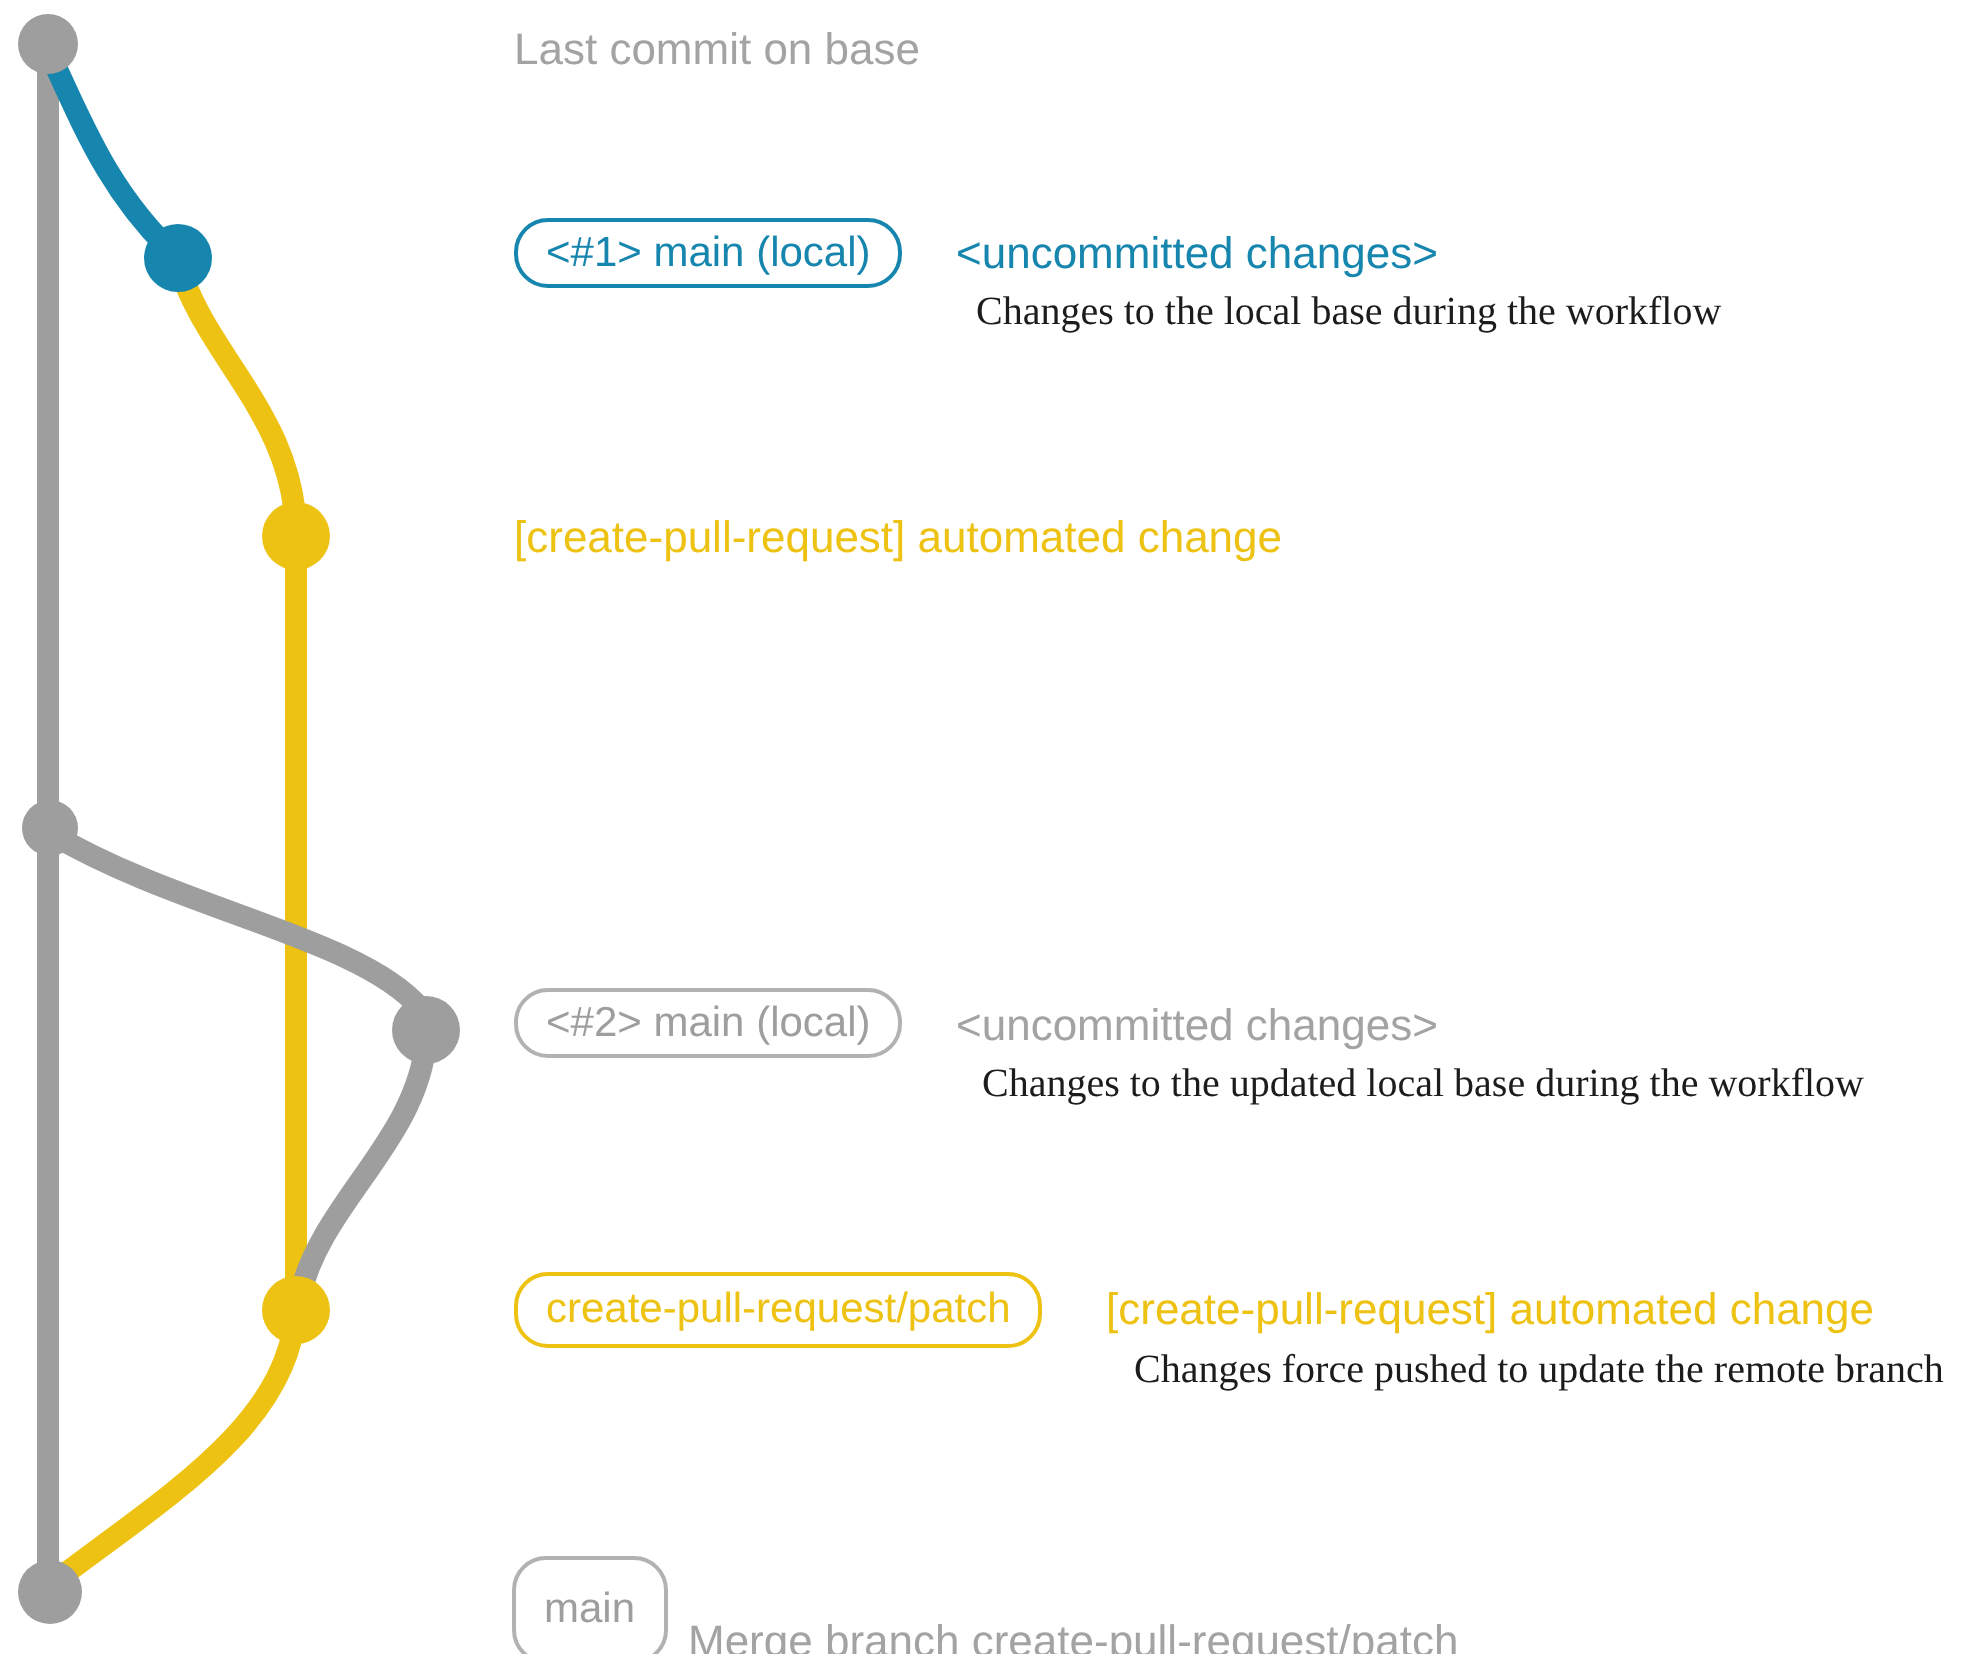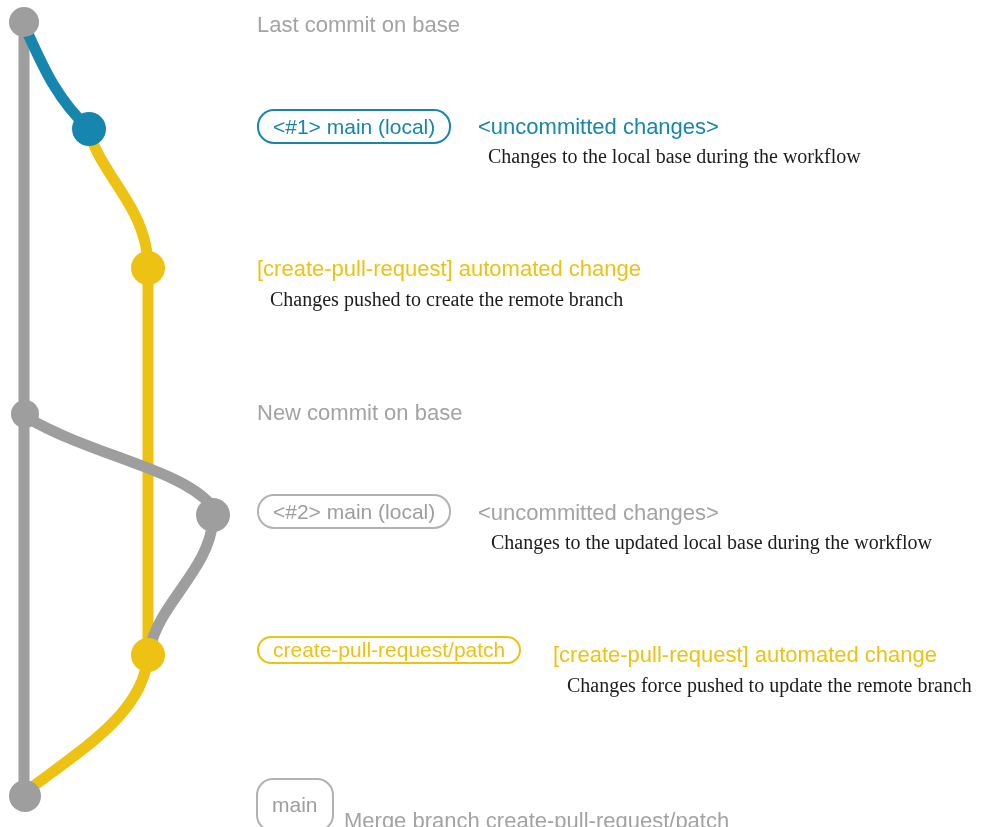--- a/index.html
+++ b/index.html
@@ -71,7 +71,6 @@
   <div class="lbl serif20" style="left:488px; top:145px;">Changes to the local base during the workflow</div>
 
   <div class="lbl sans22 yellow" style="left:257px; top:256px;">[create-pull-request] automated change</div>
-  <div class="lbl serif20" style="left:270px; top:288px;">Changes pushed to create the remote branch</div>
 
   <div class="lbl sans22 gray" style="left:257px; top:400px;">New commit on base</div>
 

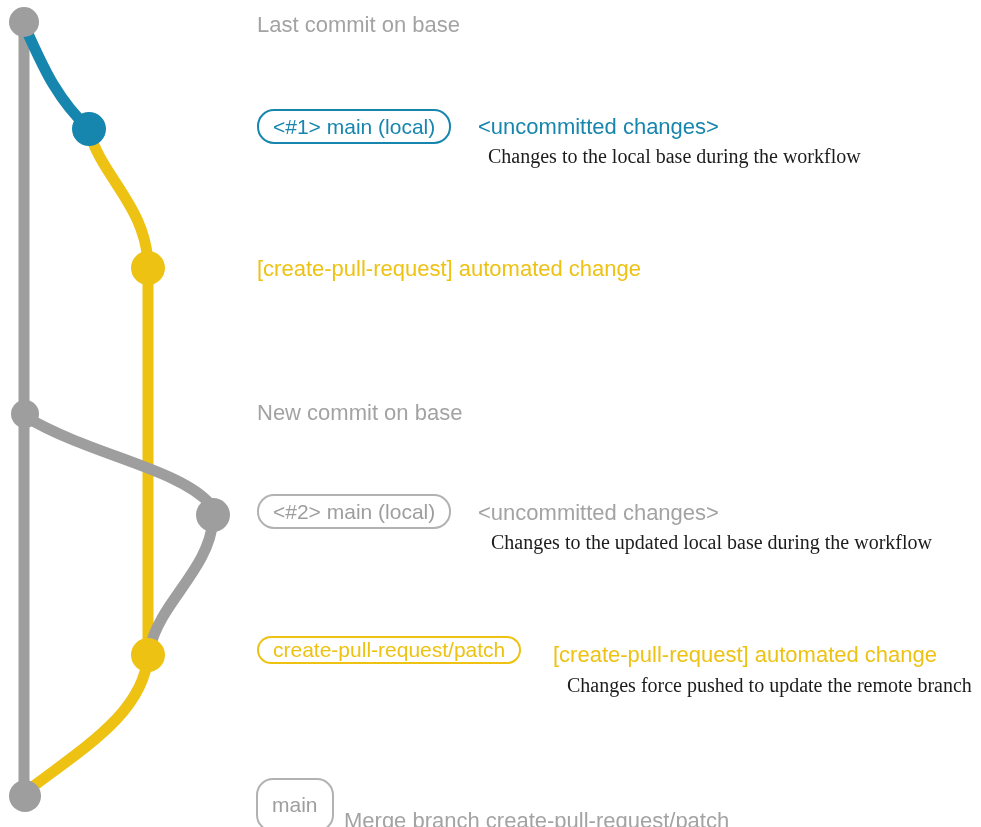--- a/index.html
+++ b/index.html
@@ -72,7 +72,6 @@
 
   <div class="lbl sans22 yellow" style="left:257px; top:256px;">[create-pull-request] automated change</div>
 
-  <div class="lbl sans22 gray" style="left:257px; top:400px;">New commit on base</div>
 
   <div class="tag tag-gray" style="left:257px; top:494px;">&lt;#2&gt; main (local)</div>
   <div class="lbl sans22 gray" style="left:478px; top:500px;">&lt;uncommitted changes&gt;</div>

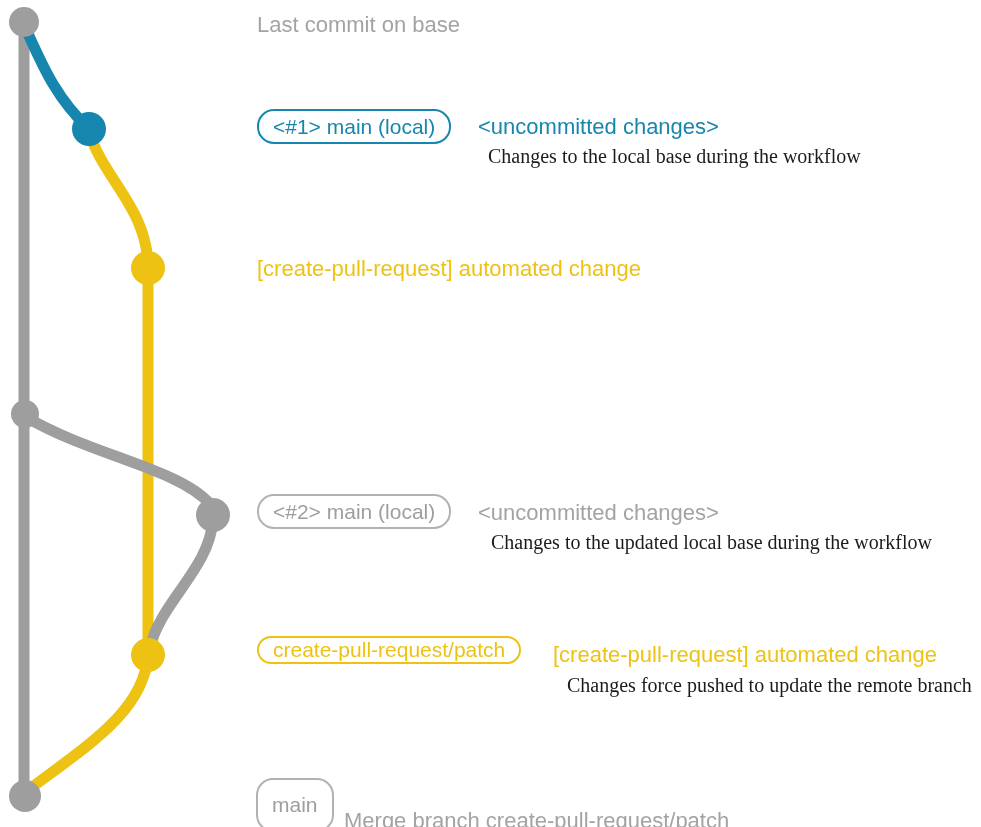--- a/index.html
+++ b/index.html
@@ -36,7 +36,7 @@
   }
   .tag-teal   { border-color: #1786ae; color: #1786ae; height: 35px; }
   .tag-gray   { border-color: #b2b2b2; color: #9e9e9e; height: 35px; }
-  .tag-yellow { border-color: #eec213; color: #eec213; height: 28px; }
+  .tag-yellow { border-color: #eec213; color: #eec213; height: 38px; }
 </style>
 </head>
 <body>

